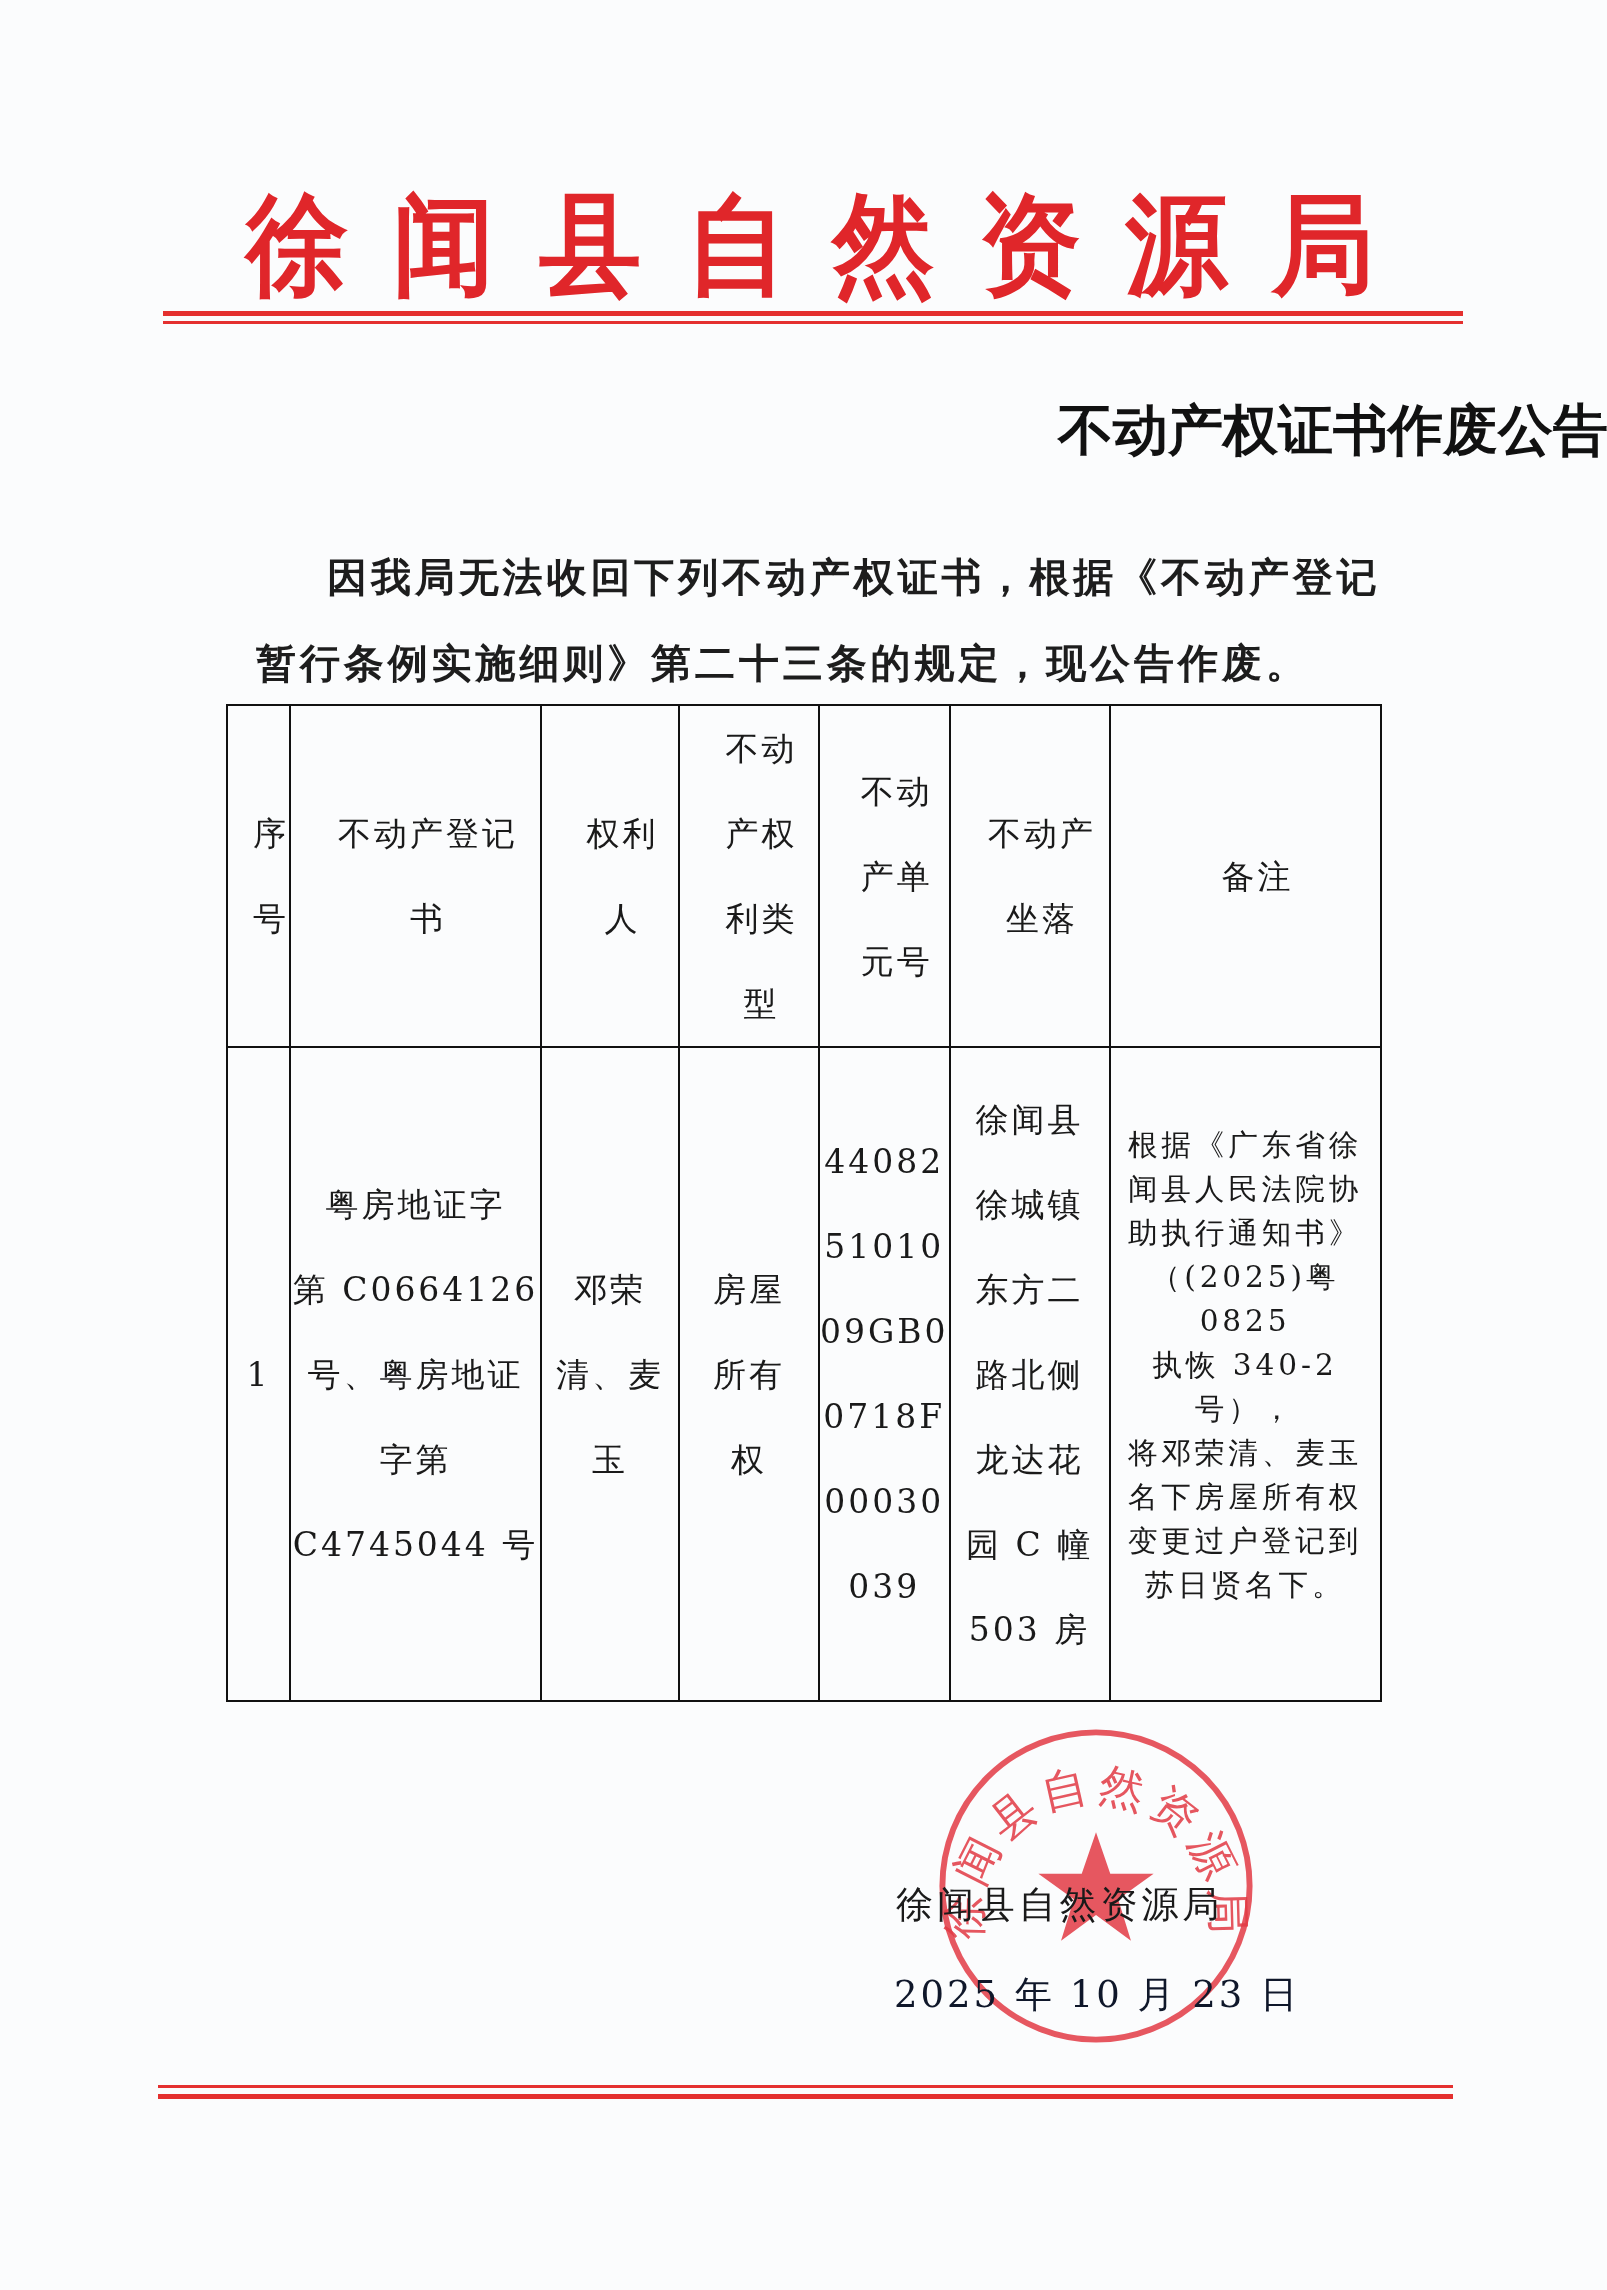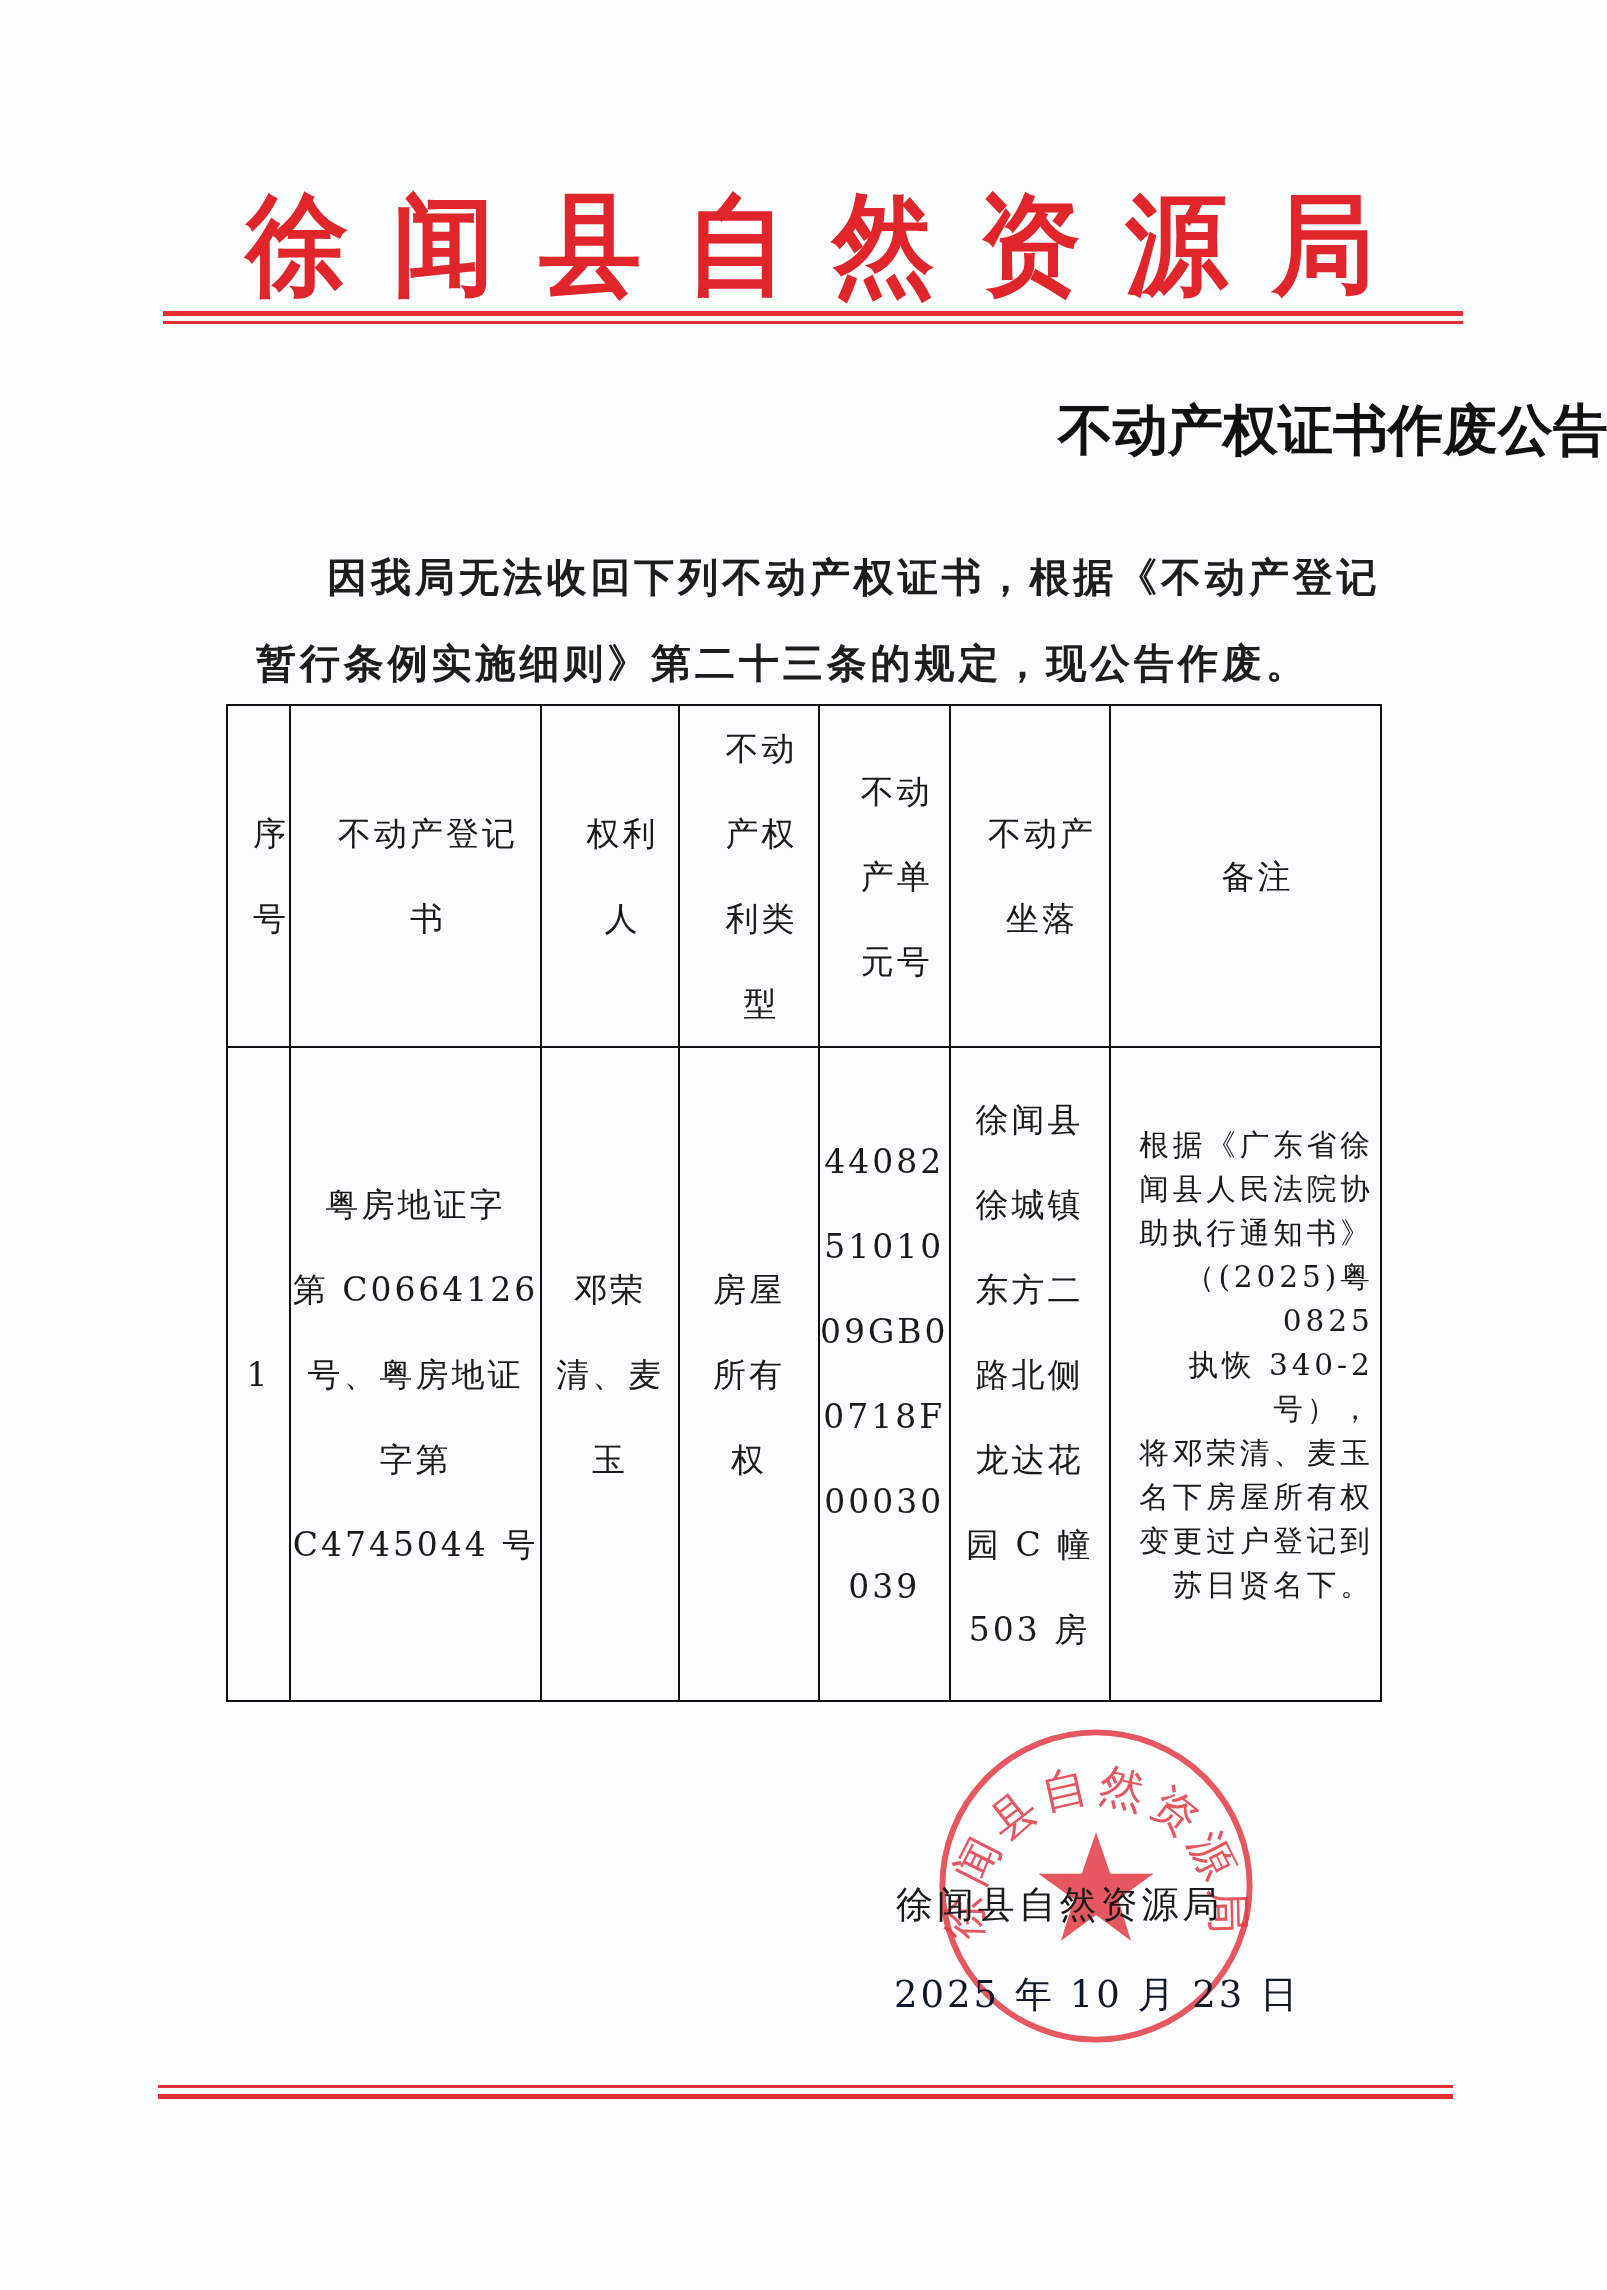--- a/index.html
+++ b/index.html
@@ -38,7 +38,7 @@
   table.notice tr.body td { height: 652px; }
   .cell-text { display: inline-block; white-space: pre-line; letter-spacing: 3px; }
   td.remark { padding: 0 5.9px !important; }
-  td.remark .cell-text { font-size: 29.6px; line-height: 44px; text-align: right; letter-spacing: 3.9px; }
+  td.remark .cell-text { font-size: 29.6px; line-height: 44px; text-align: center; letter-spacing: 3.9px; }
   .stamp {
     position: absolute; left: 936px; top: 1726px; width: 320px; height: 320px;
   }

